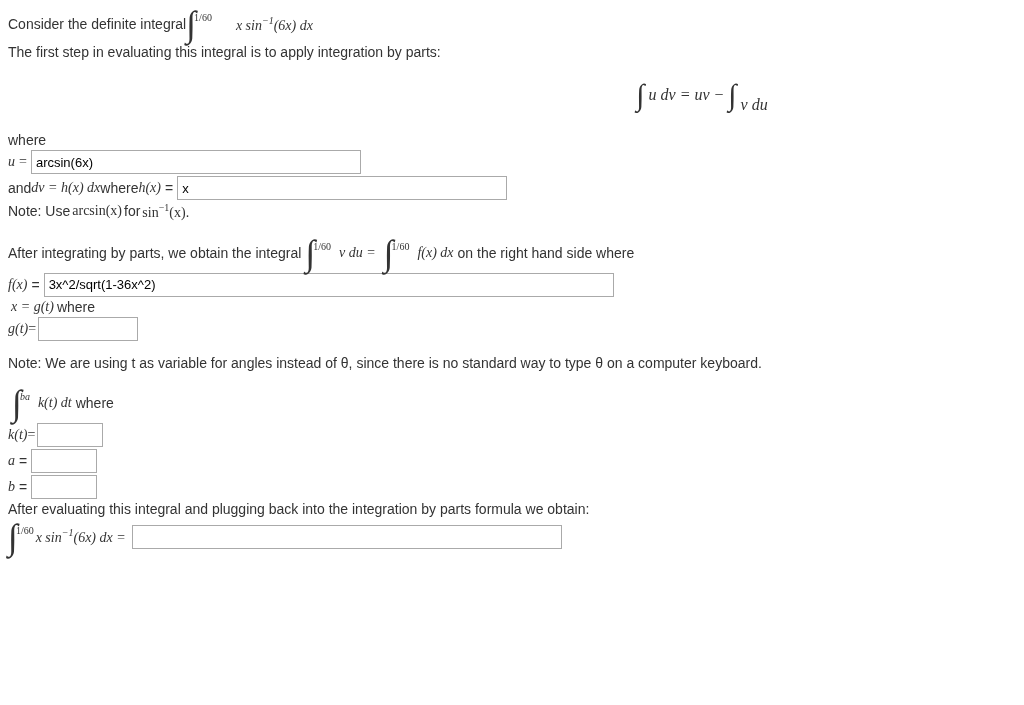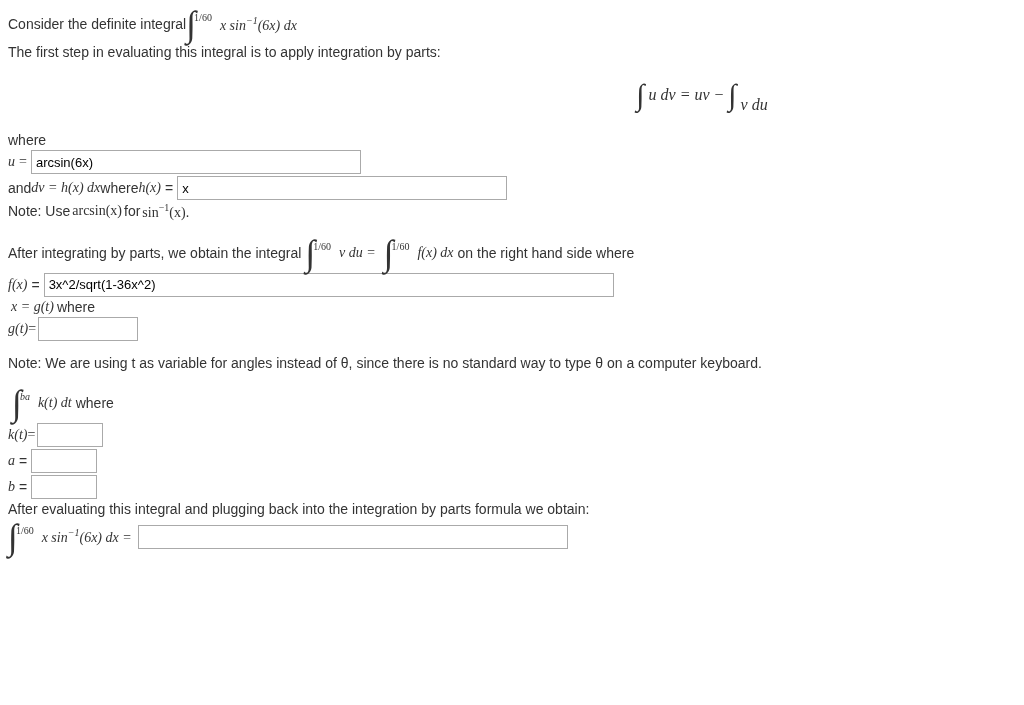--- a/index.html
+++ b/index.html
@@ -75,7 +75,7 @@
       <span class="upper">1/6</span>
       <span class="lower">0</span>
     </span>
-    <span class="mathvar" style="margin-left:6px;">
+    <span class="mathvar" style="margin-left:22px;">
       <span>x sin</span><span class="super">−1</span><span>(6x) dx</span>
     </span>
   </span>

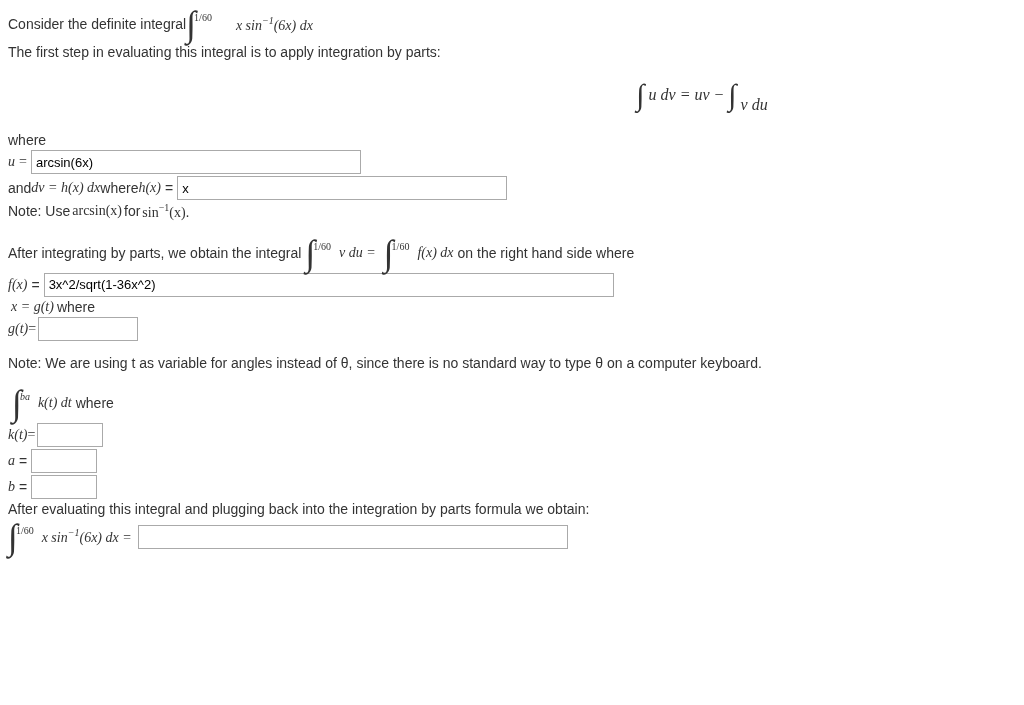--- a/index.html
+++ b/index.html
@@ -205,7 +205,7 @@
       <span class="upper">1/6</span>
       <span class="lower">0</span>
     </span>
-    <span class="mathvar" style="margin-left:6px;">
+    <span class="mathvar" style="">
       <span>x sin</span><span class="super">−1</span><span>(6x) dx =</span>
     </span>
   </span>

